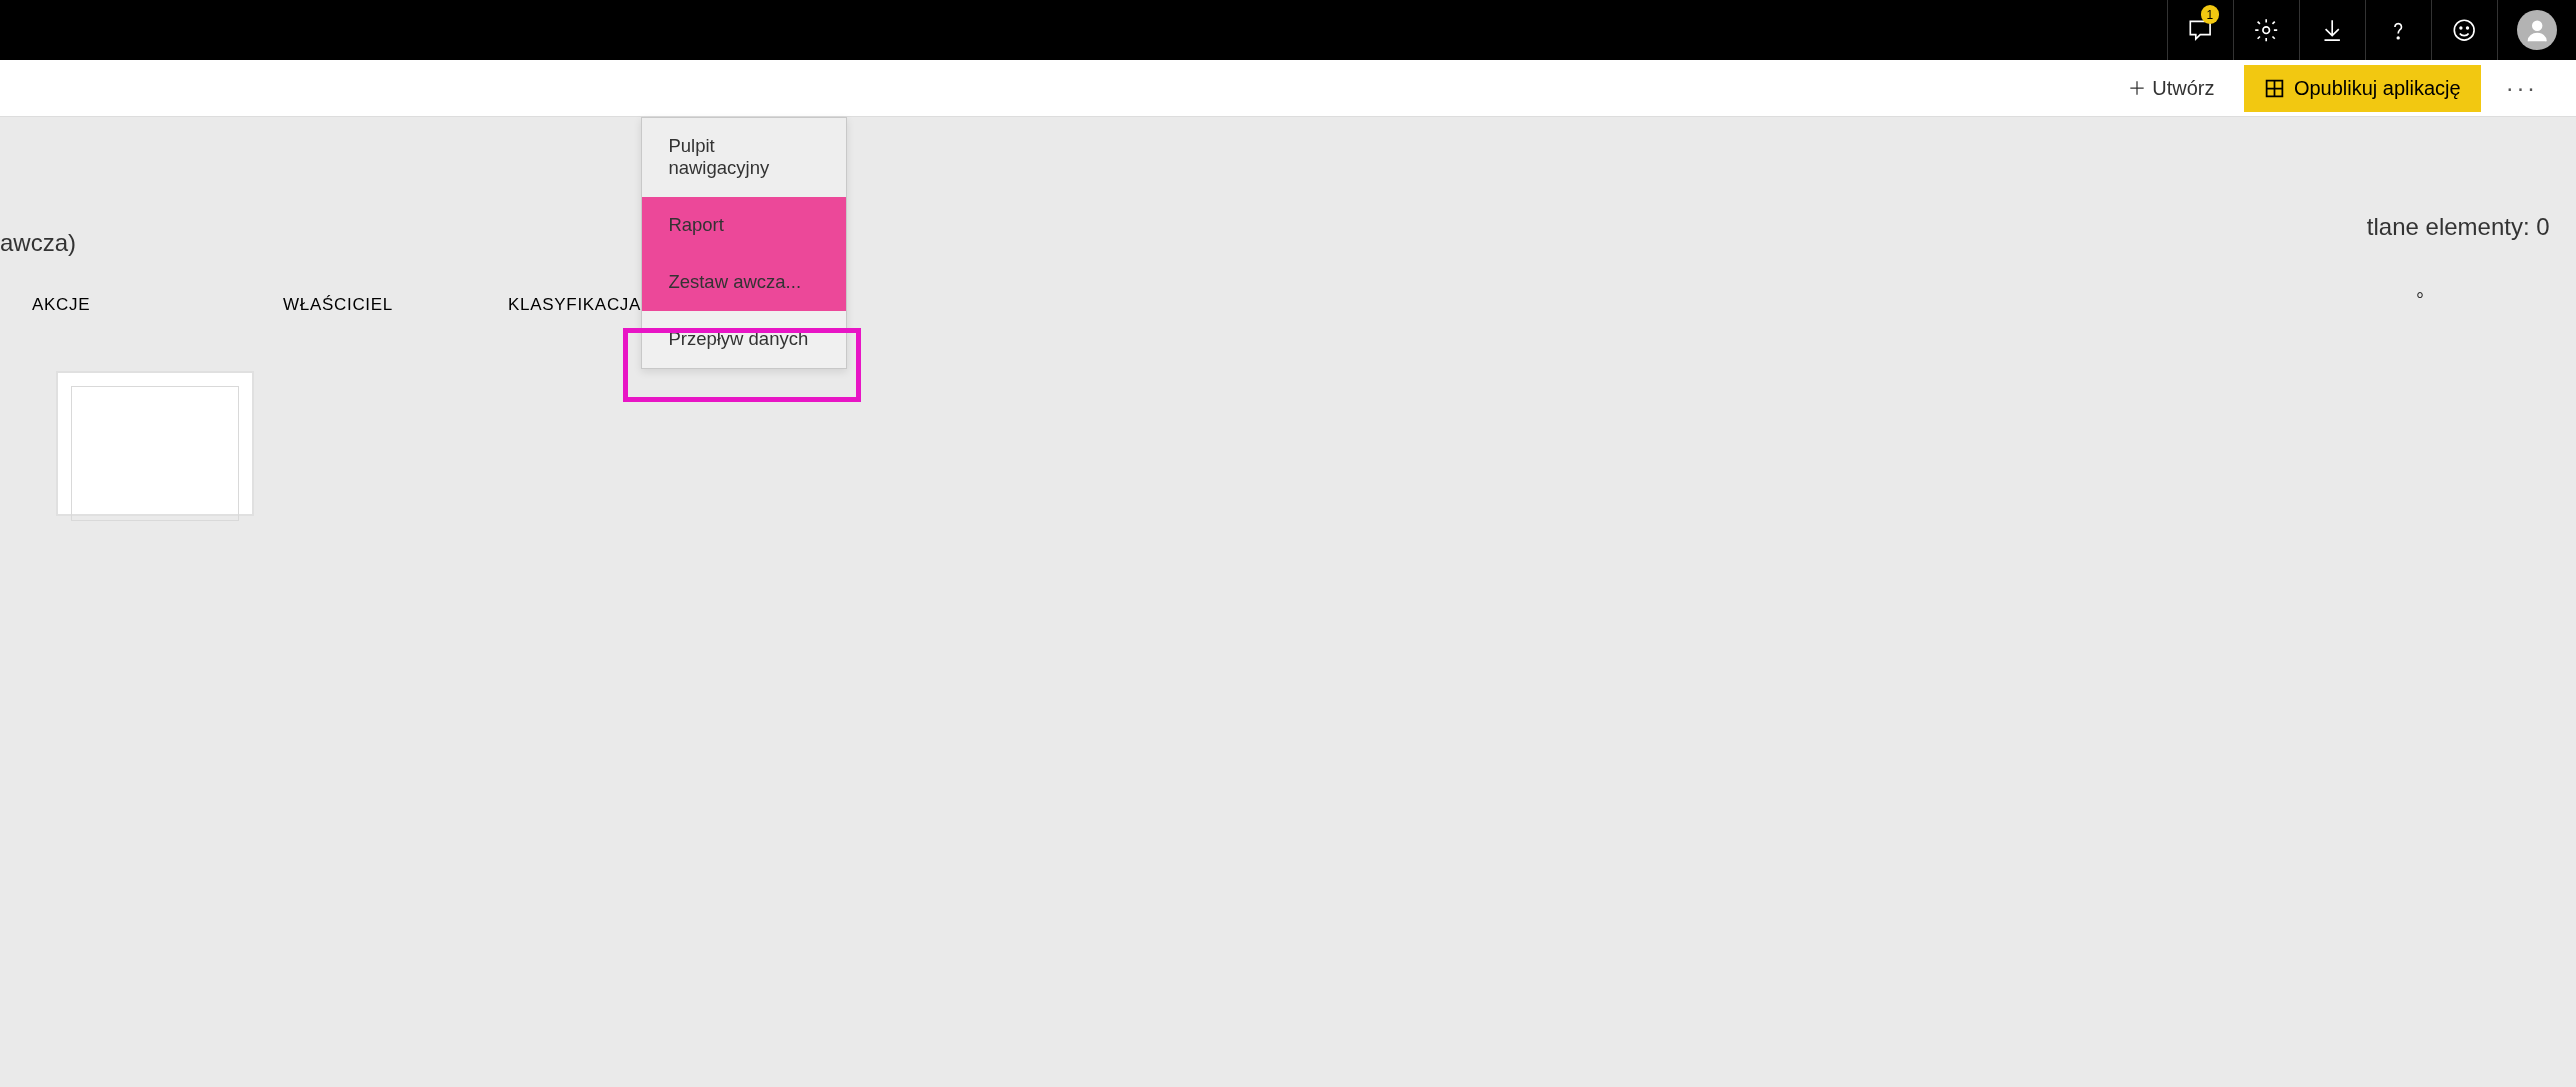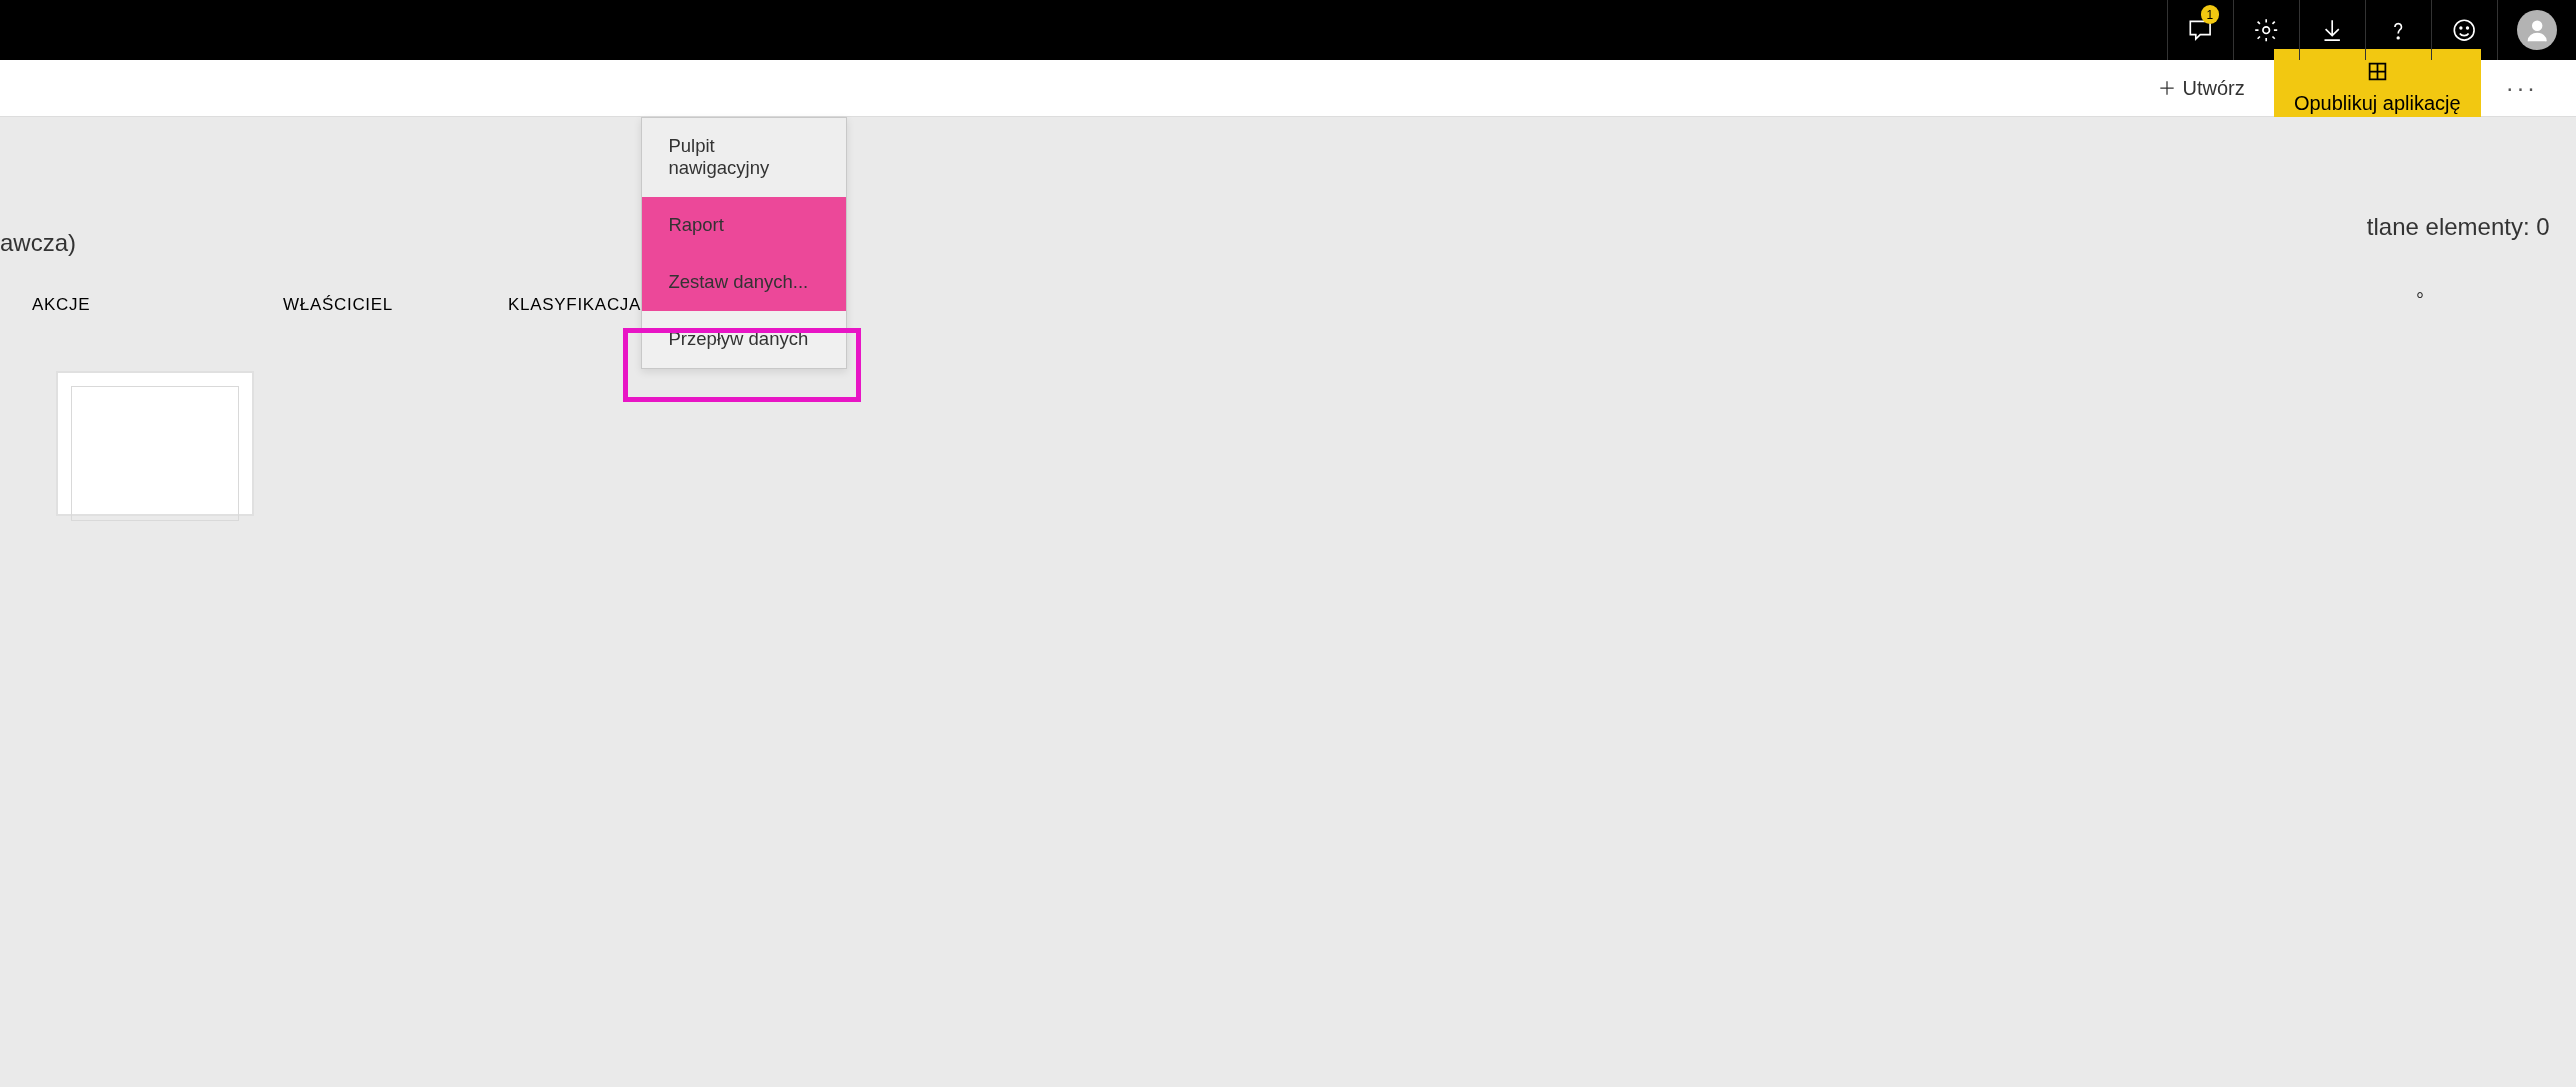--- a/index.html
+++ b/index.html
@@ -81,7 +81,6 @@
     align-items: center;
     gap: 9.2px;
     cursor: pointer;
-    flex-direction: column;
   }
   .publish-btn svg { width: 21px; height: 21px; stroke: #000; fill: none; stroke-width: 2; }
   .more-btn {

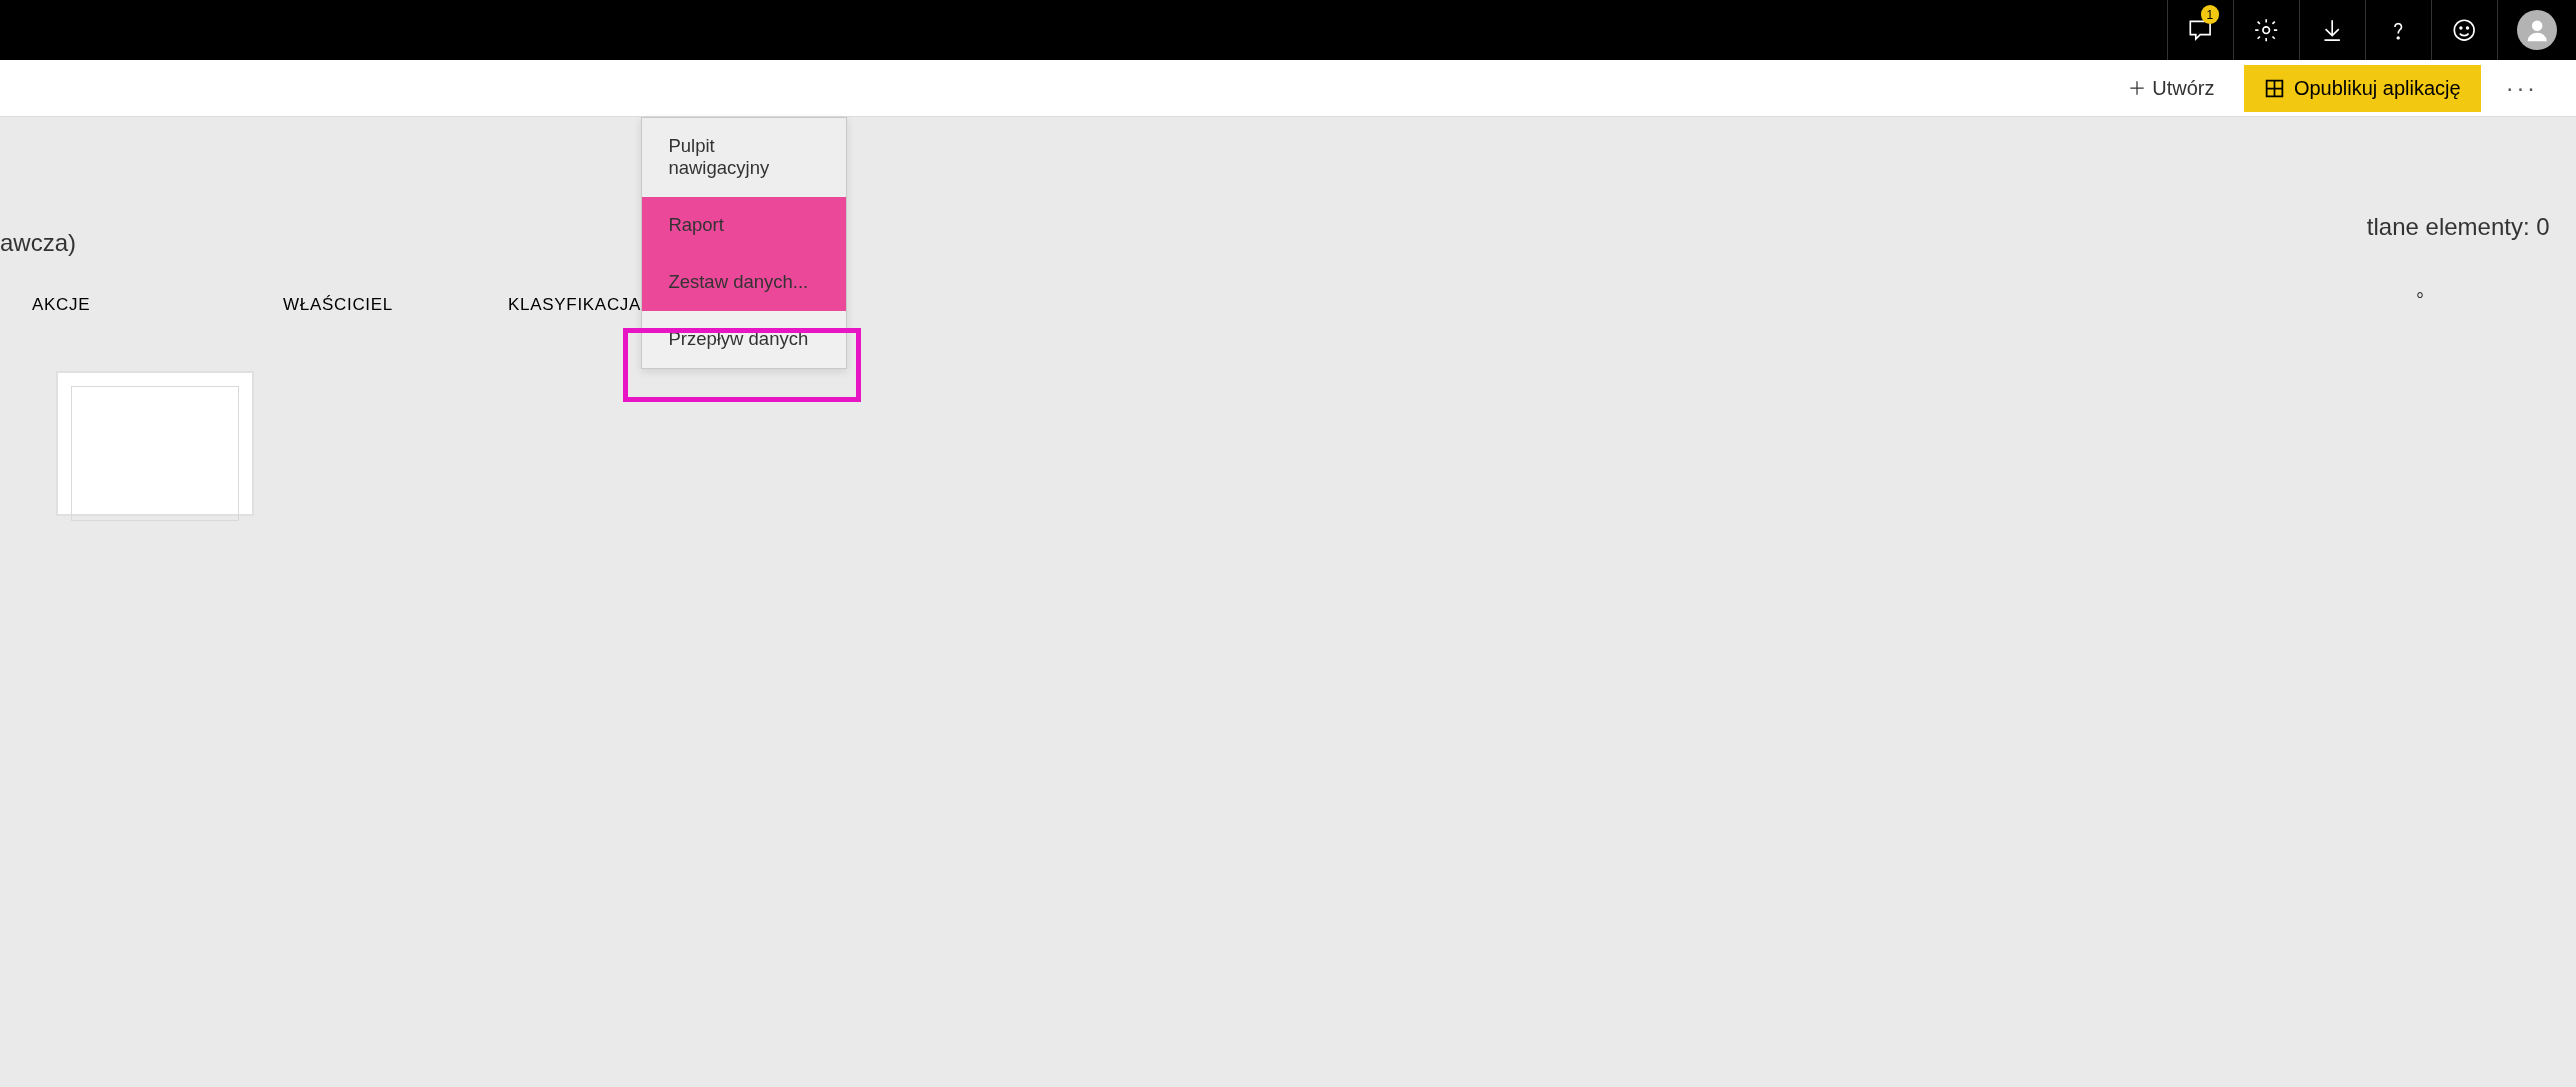--- a/index.html
+++ b/index.html
@@ -271,7 +271,7 @@
   <div class="dropdown">
     <div class="dropdown-item hover">Pulpit nawigacyjny</div>
     <div class="dropdown-item">Raport</div>
-    <div class="dropdown-item">Zestaw danych...</div>
+    <div class="dropdown-item">Zestaw awcza...</div>
     <div class="dropdown-item highlighted">Przepływ danych</div>
   </div>
 

